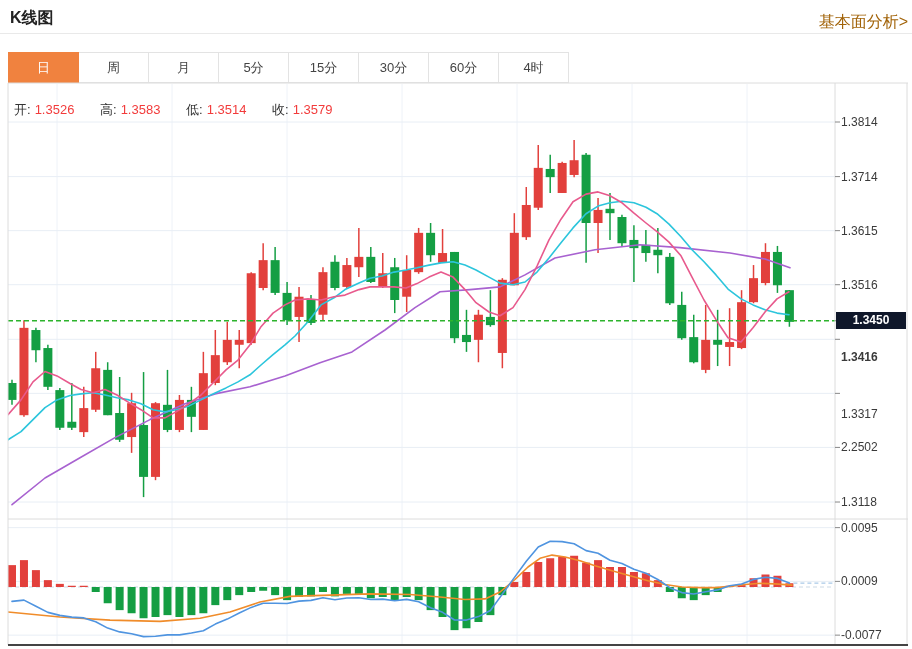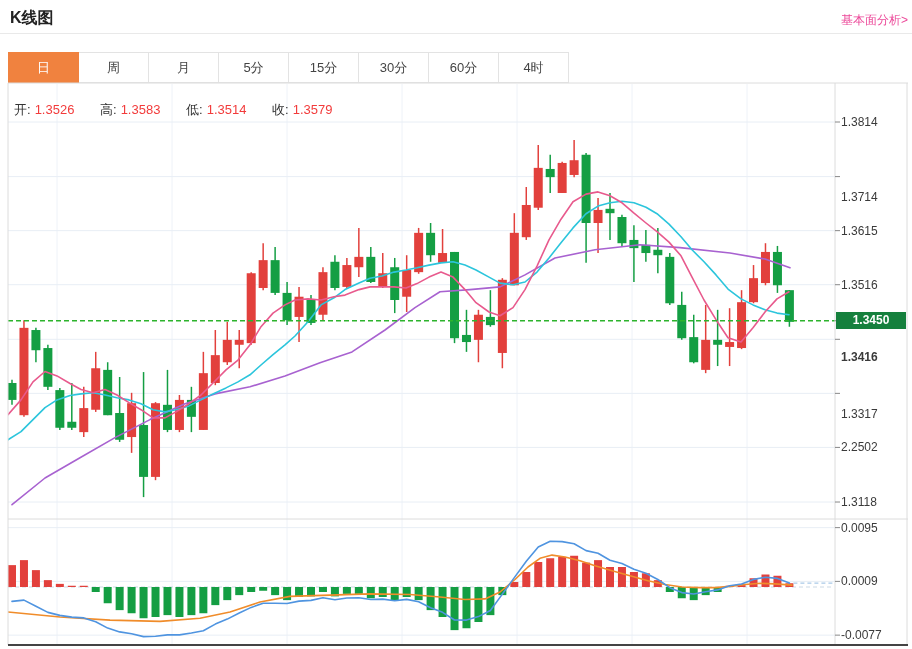--- a/index.html
+++ b/index.html
@@ -7,7 +7,7 @@
   #stage{position:relative;width:912px;height:649px;background:#fff;}
   .abs{position:absolute;}
   #page-title{left:10px;top:8px;font-size:16px;font-weight:bold;color:#222;}
-  #header-link{right:4px;top:12px;font-size:12px;color:#ec4899;cursor:pointer;}
+  #header-link{right:4px;top:12px;font-size:16px;color:#a16207;cursor:pointer;}
   #header-divider{left:0;top:33px;width:912px;height:1px;background:#e9e9e9;}
   #tabbar{left:8px;top:52px;display:flex;}
   .tab{width:69px;height:29px;line-height:29px;text-align:center;font-size:13px;color:#444;

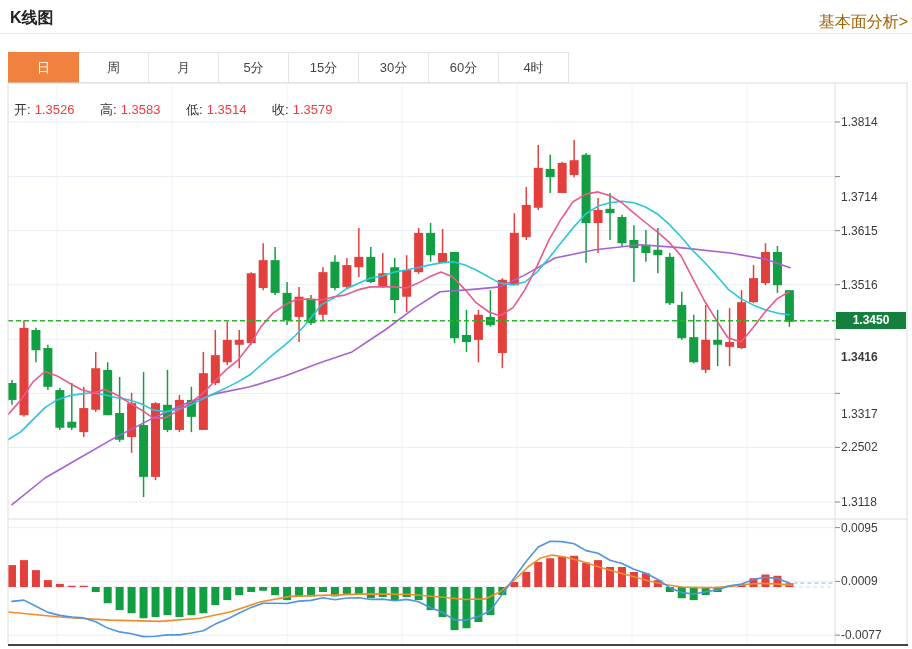--- a/index.html
+++ b/index.html
@@ -314,7 +314,7 @@
 
   <div id="price-labels">
       <div class="axis-label" style="top: 114px;">1.3814</div>
-      <div class="axis-label" style="top: 168.6px; margin-top: 20px;">1.3714</div>
+      <div class="axis-label" style="top: 168.6px;">1.3714</div>
       <div class="axis-label" style="top: 222.654px;">1.3615</div>
       <div class="axis-label" style="top: 276.708px;">1.3516</div>
       <div class="axis-label" style="top: 349px; font-weight: bold;">1.3416</div>

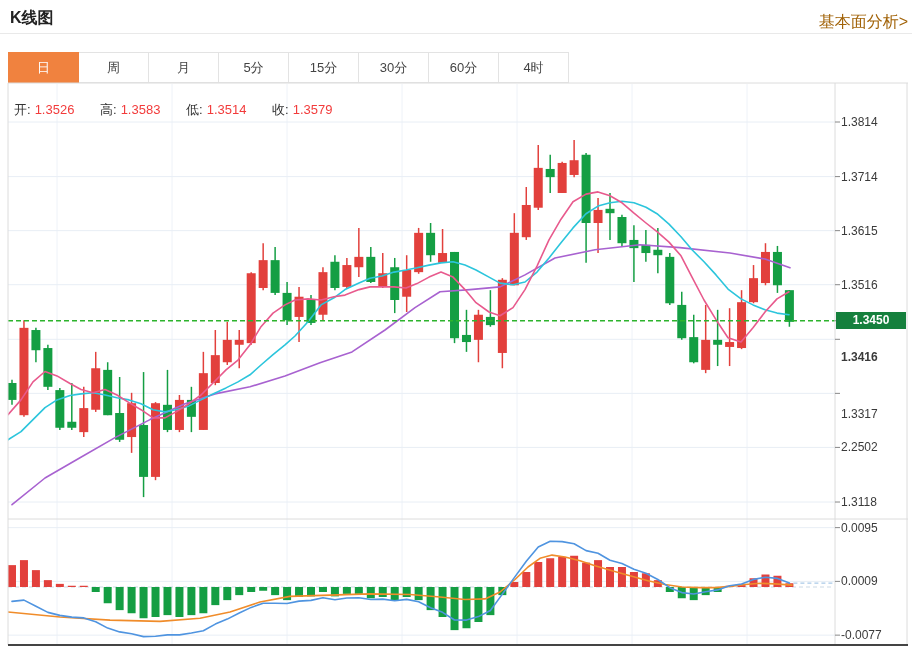--- a/index.html
+++ b/index.html
@@ -22,7 +22,7 @@
   .ma5{color:#e85a8d;} .ma10{color:#2cc5dc;} .ma20{color:#a862d0;}
   .sp{display:inline-block;width:14px;}
   .axis-label{position:absolute;left:841px;font-size:12px;color:#3a3a3a;line-height:16px;}
-  #price-badge{left:836px;width:70px;height:17px;background:#15803d;color:#fff;font-size:12px;
+  #price-badge{left:836px;width:70px;height:17px;background:#0f172a;color:#fff;font-size:12px;
     font-weight:bold;text-align:center;line-height:17px;}
   .macd-lbl{color:#e05e5e;} .diff-lbl{color:#3d87e0;} .dea-lbl{color:#f0931e;}
 </style>

